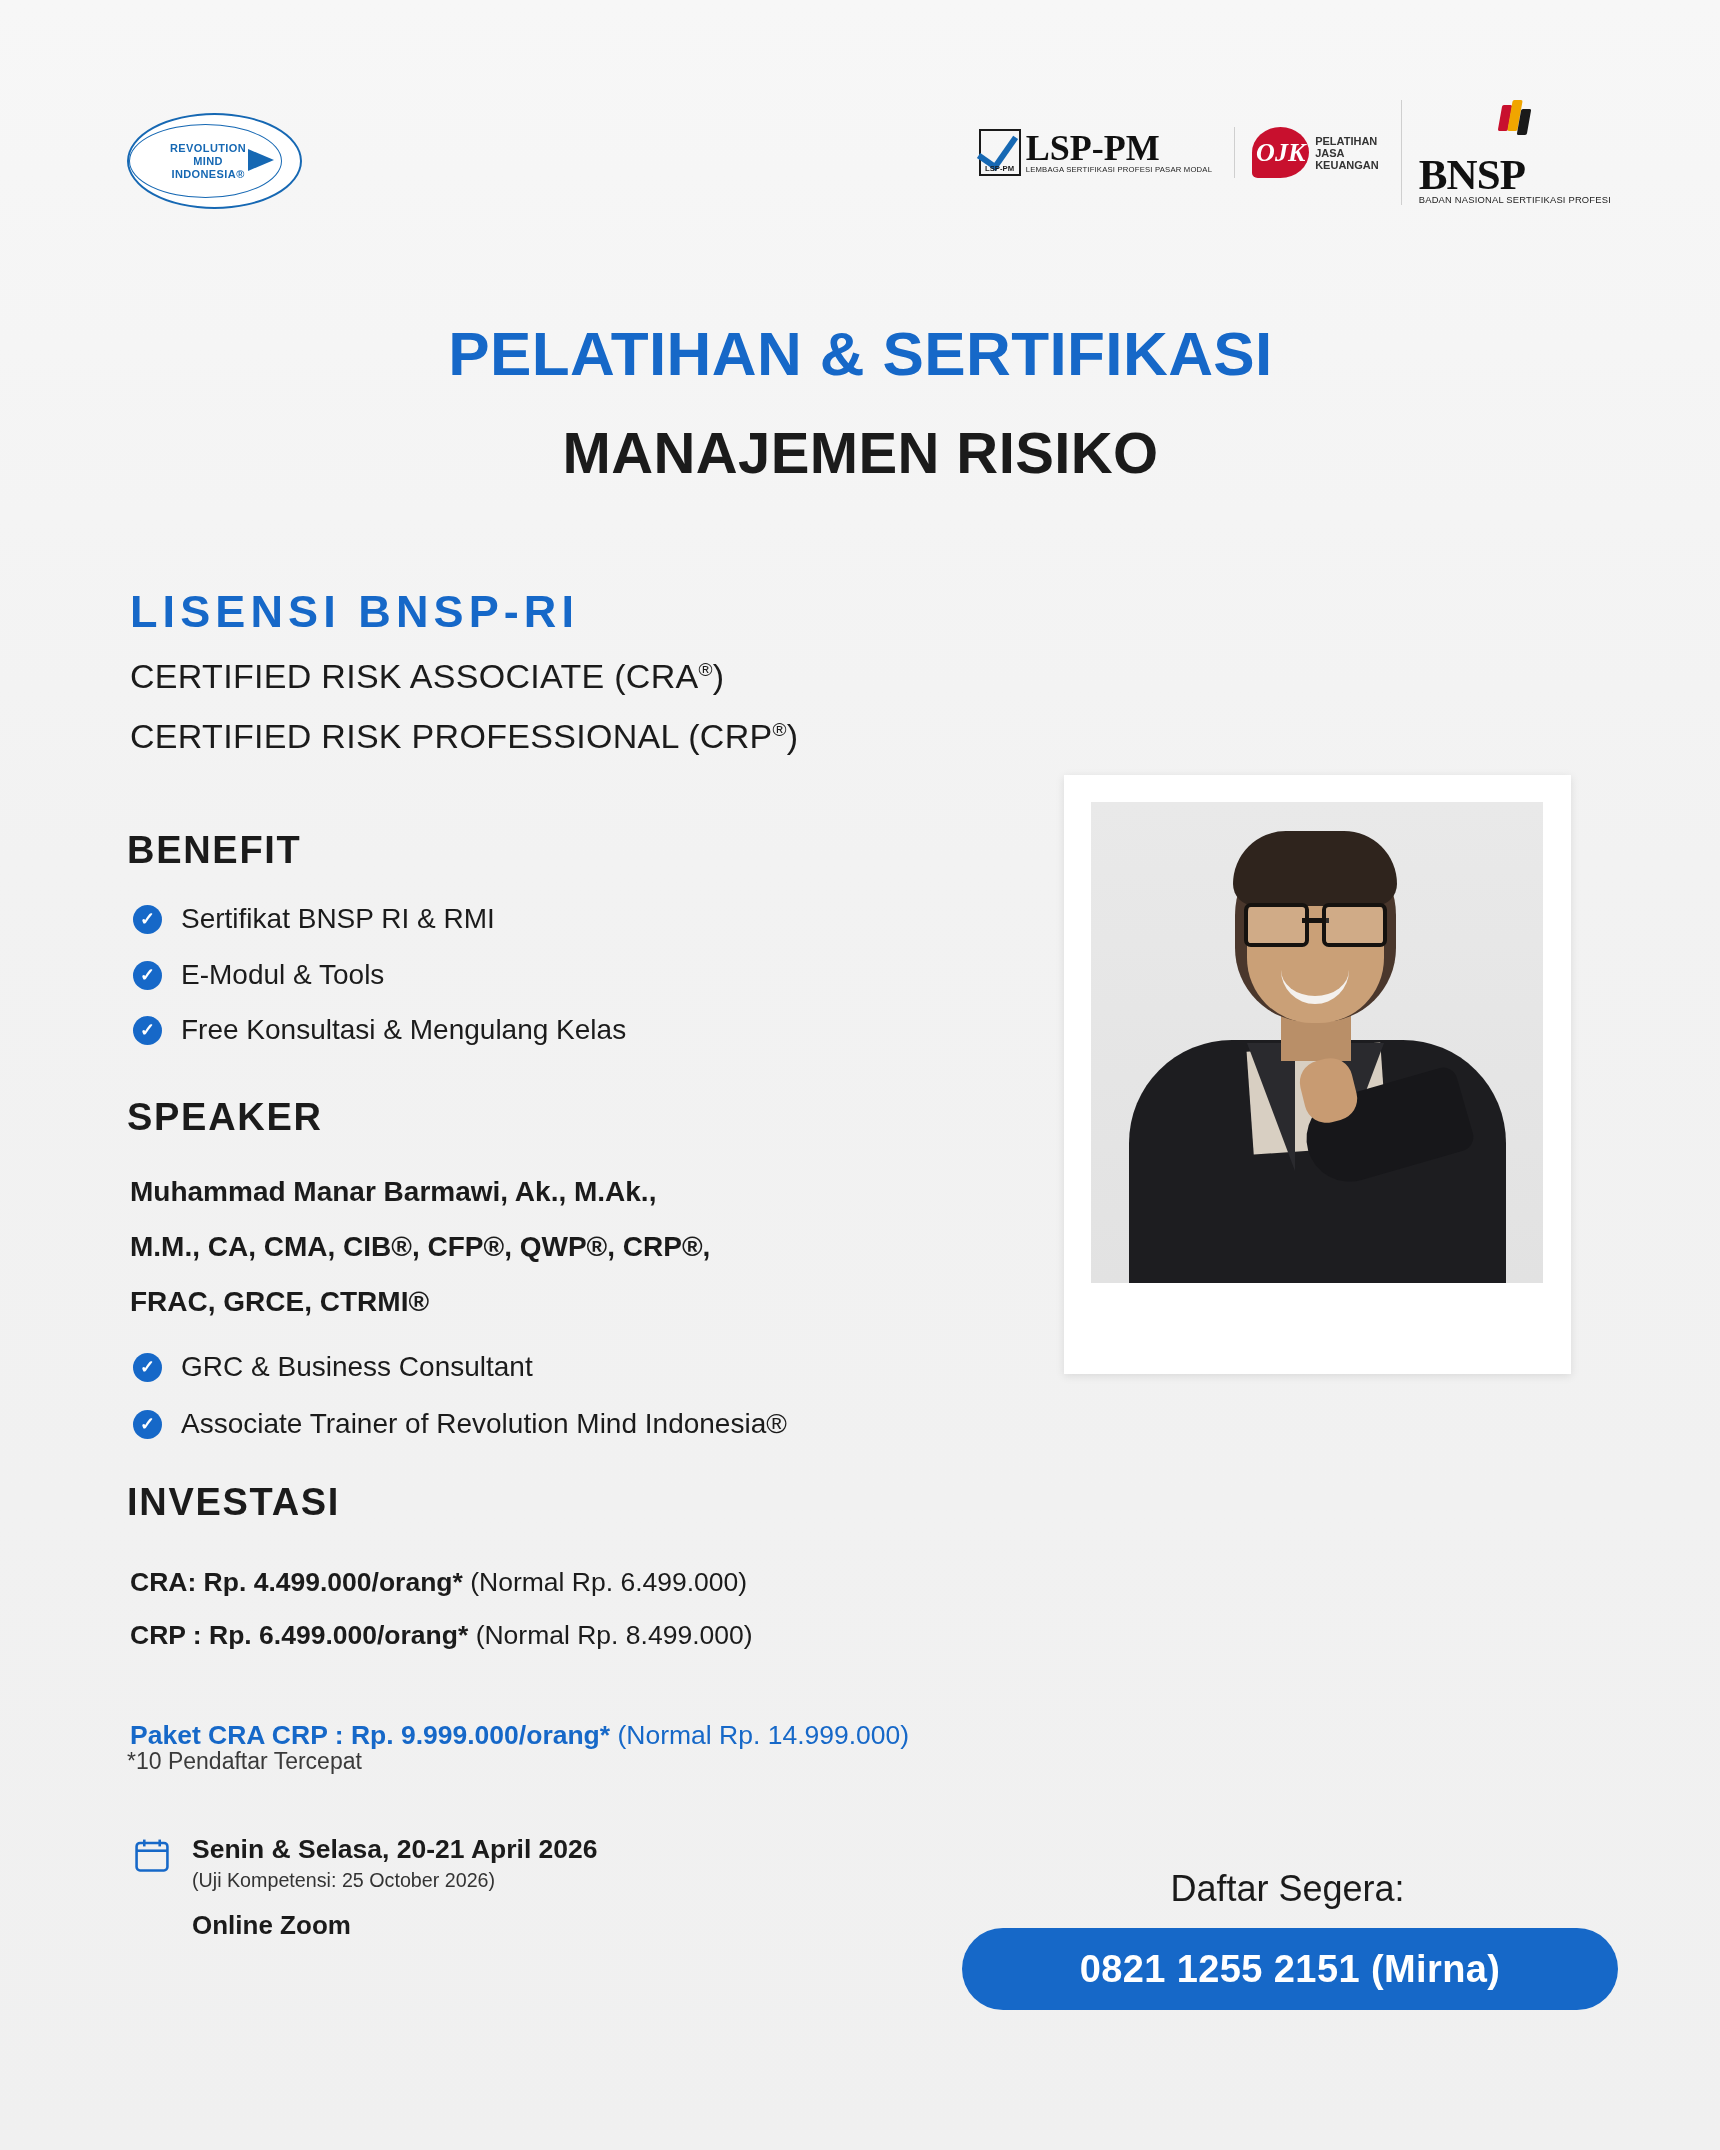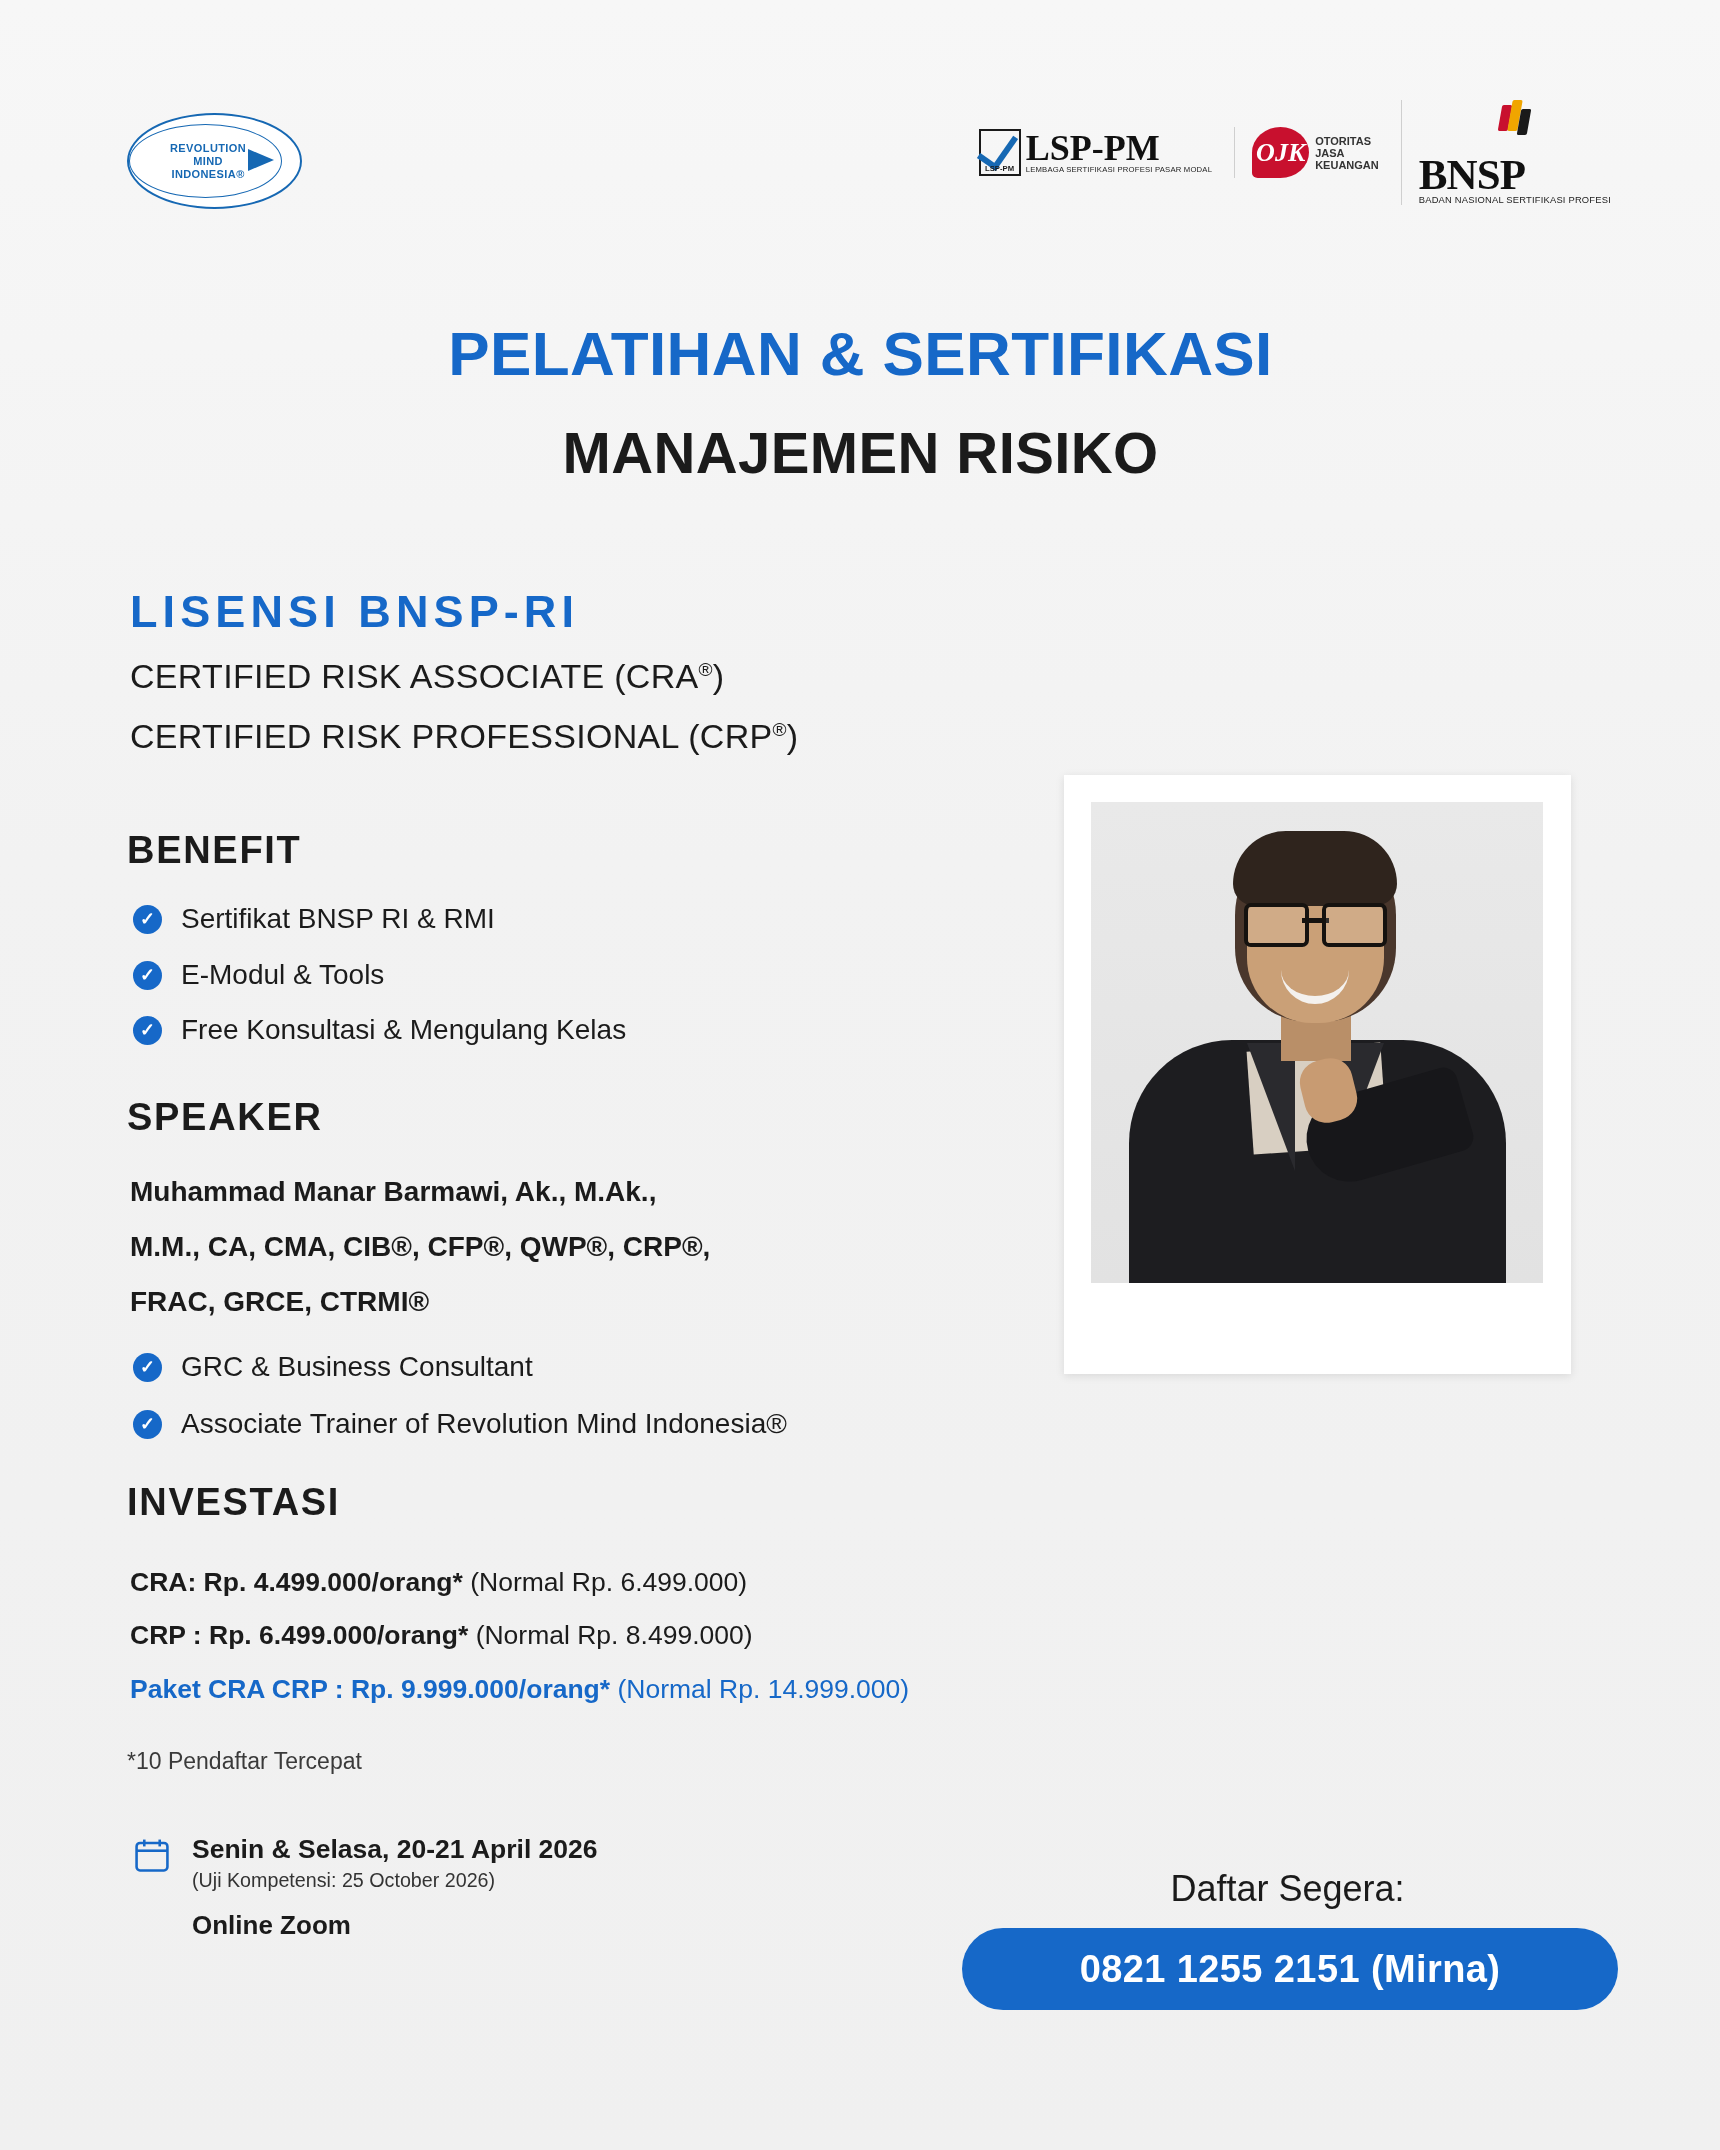--- a/index.html
+++ b/index.html
@@ -553,7 +553,7 @@
       <div class="logo-ojk">
         <div class="ojk-mark">OJK</div>
         <div class="ojk-text">
-          <div>OTORITAS</div>
+          <div>PELATIHAN</div>
           <div>JASA</div>
           <div>KEUANGAN</div>
         </div>

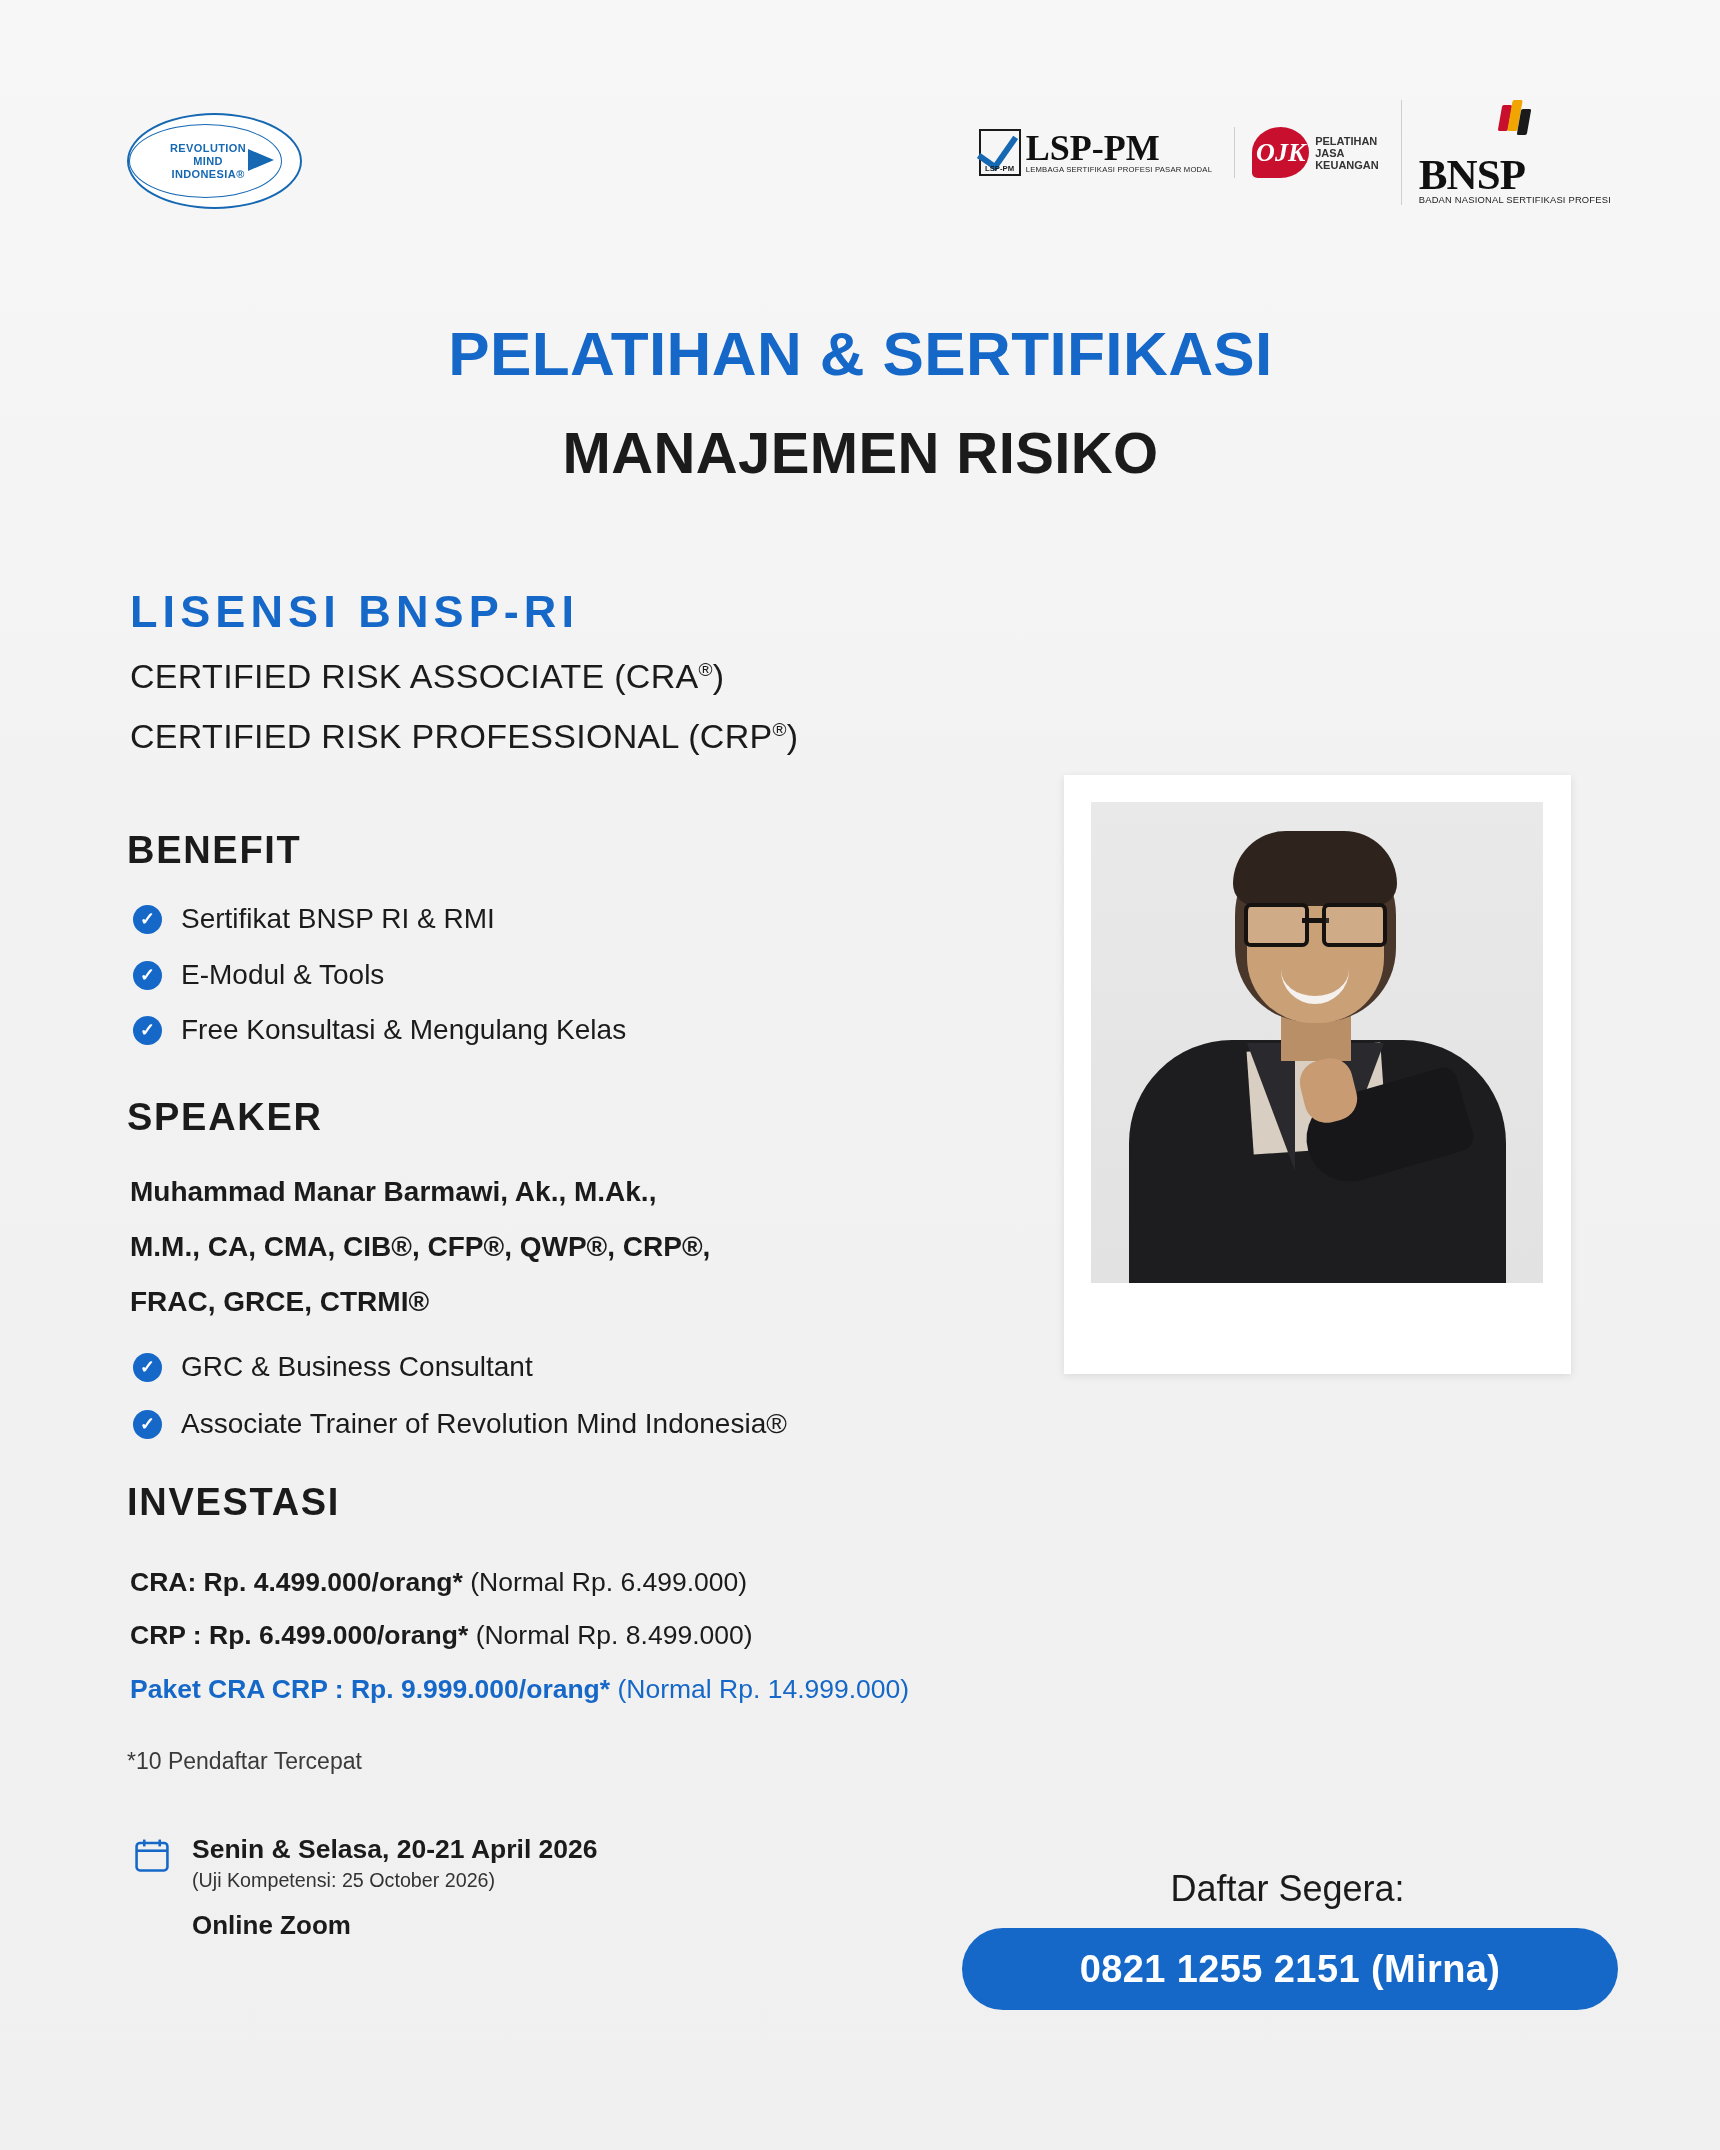--- a/index.html
+++ b/index.html
@@ -295,7 +295,7 @@
   .invest-line b { font-weight: bold; }
   .invest-line.i1 { top: 1567px; }
   .invest-line.i2 { top: 1620px; }
-  .invest-line.i3 { top: 1674px; color: #1668c8; }
+  .invest-line.i3 { top: 1720px; color: #1668c8; }
   .invest-note {
     position: absolute;
     left: 127px;

